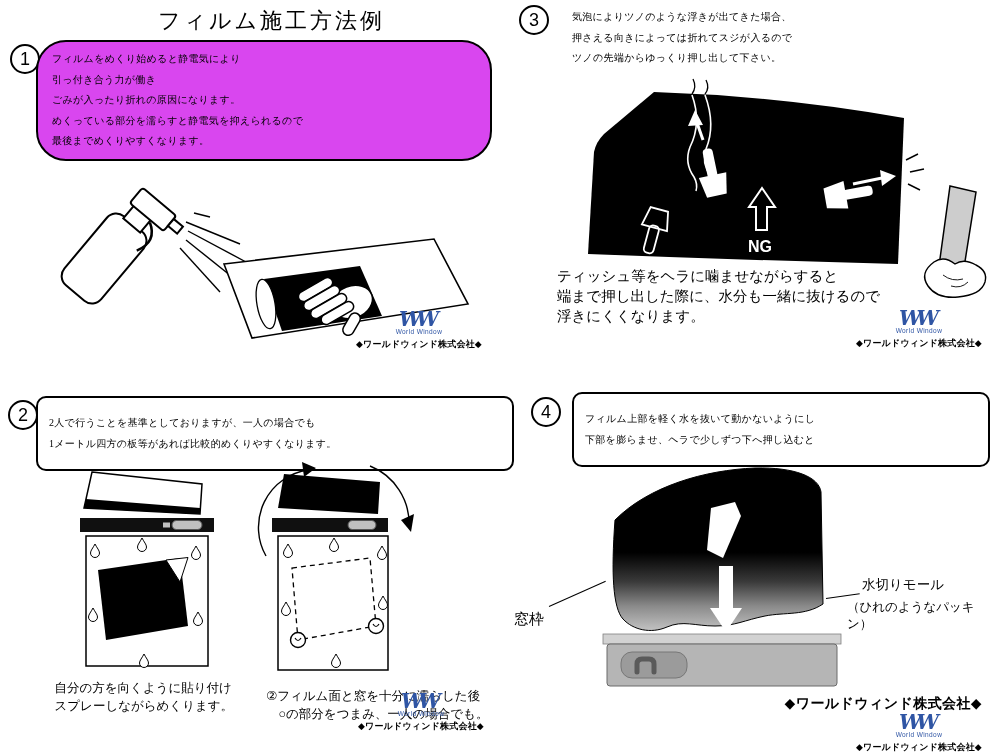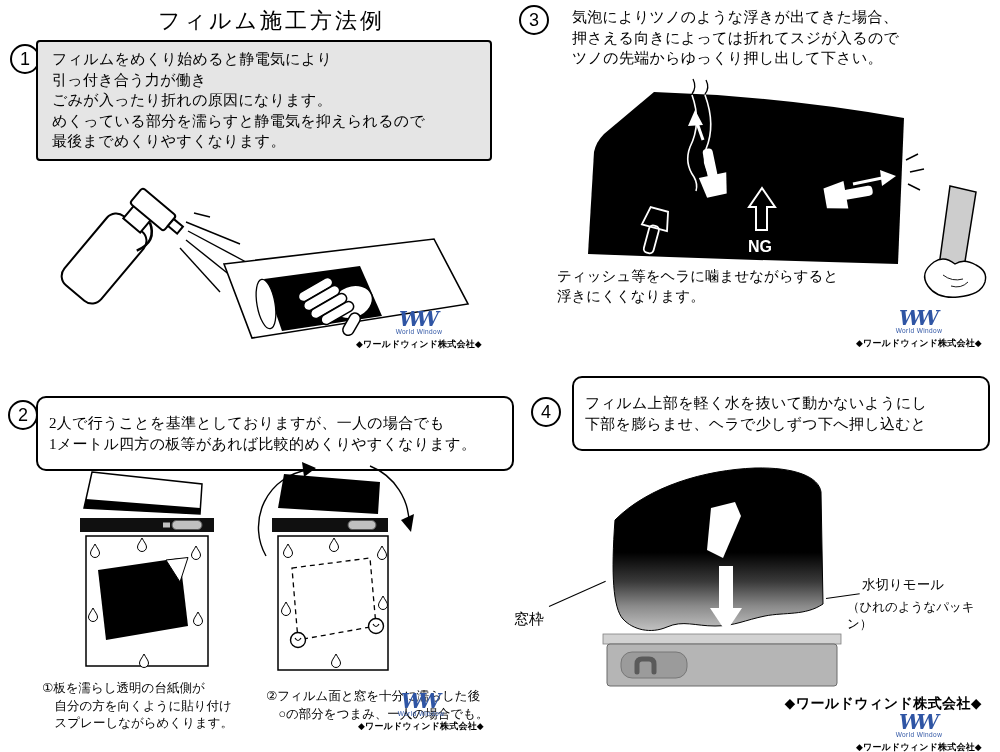--- a/index.html
+++ b/index.html
@@ -10,7 +10,7 @@
   .title { left:158px; top:6px; font-size:22px; letter-spacing:3px; }
   .circle-num { width:30px; height:30px; border:2px solid #000; border-radius:50%;
                 display:flex; align-items:center; justify-content:center; font-size:18px; background:#fff; }
-  .txt15 { font-size:15px; line-height:20.5px; letter-spacing:0.3px; }
+  .txt15 { font-size:10px; line-height:20.5px; letter-spacing:0.3px; }
   .bubble { border:2px solid #000; border-radius:4px; padding:7px 14px; background:#e5e5e5; }
   .rbox { border:2px solid #000; border-radius:10px; padding:15px 11px; background:#fff;font-family:Liberation Serif, serif; }
   .cap { font-size:12.5px; line-height:17.5px; }

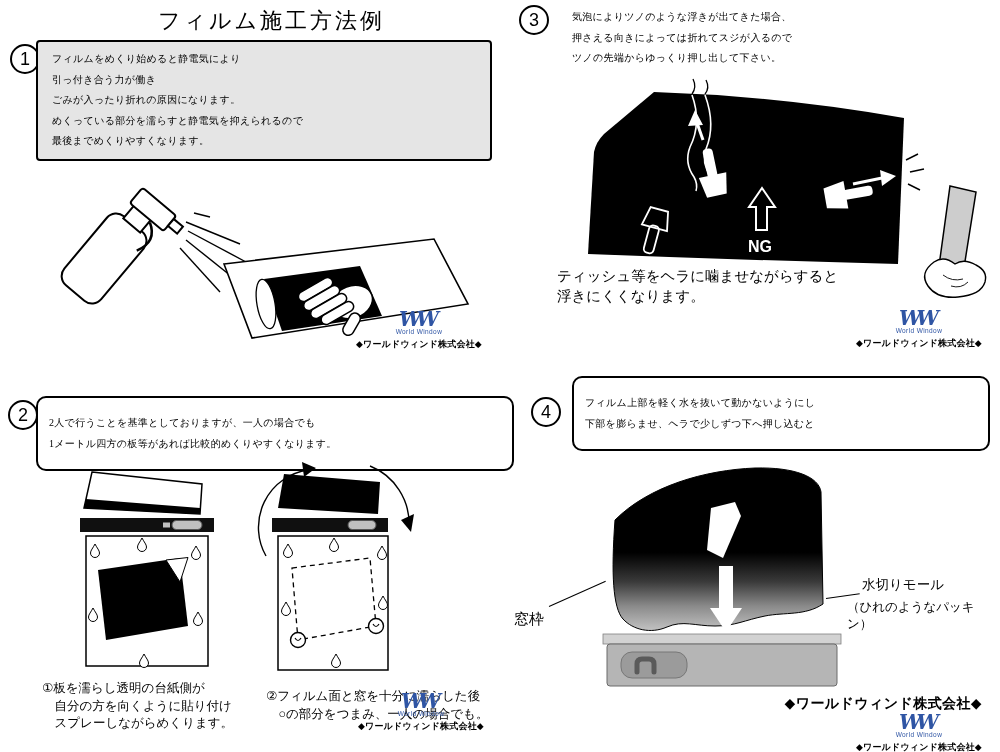--- a/index.html
+++ b/index.html
@@ -11,7 +11,7 @@
   .circle-num { width:30px; height:30px; border:2px solid #000; border-radius:50%;
                 display:flex; align-items:center; justify-content:center; font-size:18px; background:#fff; }
   .txt15 { font-size:10px; line-height:20.5px; letter-spacing:0.3px; }
-  .bubble { border:2px solid #000; border-radius:4px; padding:7px 14px; background:#e5e5e5; }
+  .bubble { border:2px solid #000; border-radius:30px; padding:7px 14px; background:#d946ef; }
   .rbox { border:2px solid #000; border-radius:10px; padding:15px 11px; background:#fff;font-family:Liberation Serif, serif; }
   .cap { font-size:12.5px; line-height:17.5px; }
   .note14 { font-size:14.5px; line-height:20px; }

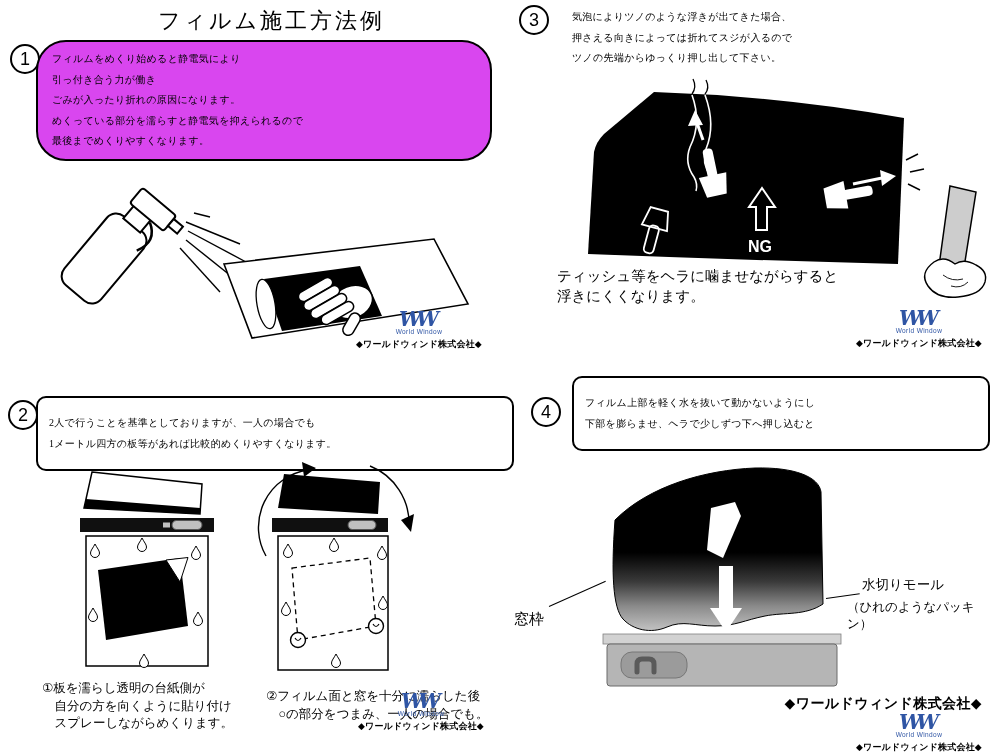--- a/index.html
+++ b/index.html
@@ -124,6 +124,7 @@
 
   <div class="abs note14" style="left:557px;top:266px">
     <div>ティッシュ等をヘラに噛ませながらすると</div>
+    <div>端まで押し出した際に、水分も一緒に抜けるので</div>
     <div>浮きにくくなります。</div>
   </div>
 

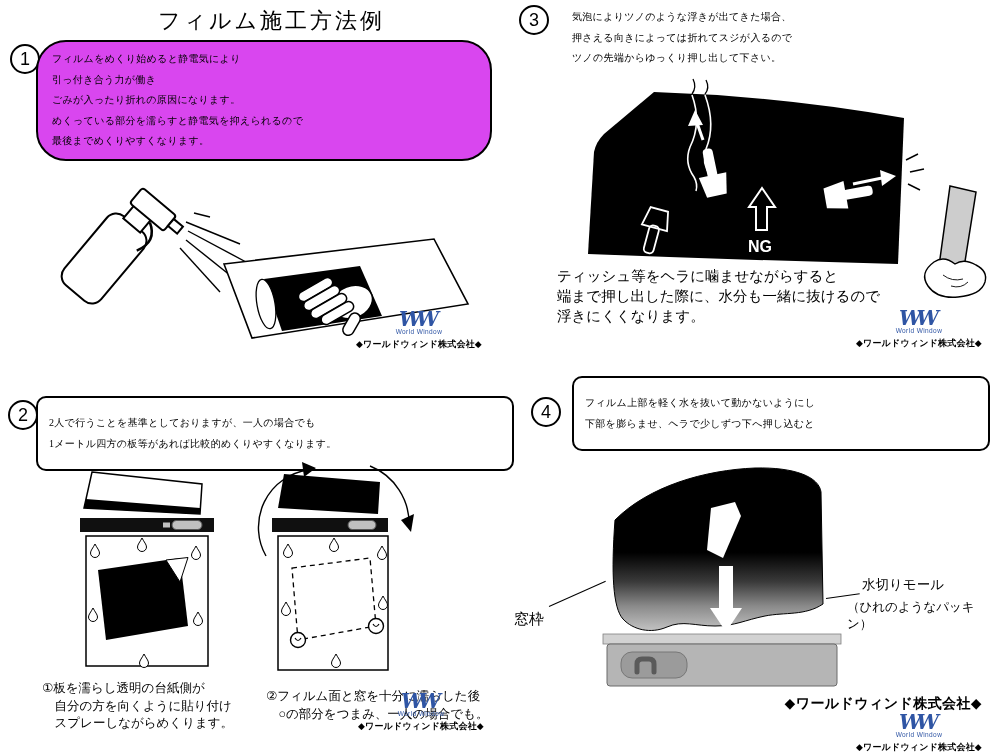--- a/index.html
+++ b/index.html
@@ -218,7 +218,7 @@
   </div>
 
   <div class="abs circle-num" style="left:531px;top:397px">4</div>
-  <div class="abs rbox txt15" style="left:572px;top:376px;width:418px">
+  <div class="abs rbox txt15" style="left:572px;top:392px;width:418px">
     <div>フィルム上部を軽く水を抜いて動かないようにし</div>
     <div>下部を膨らませ、ヘラで少しずつ下へ押し込むと</div>
   </div>

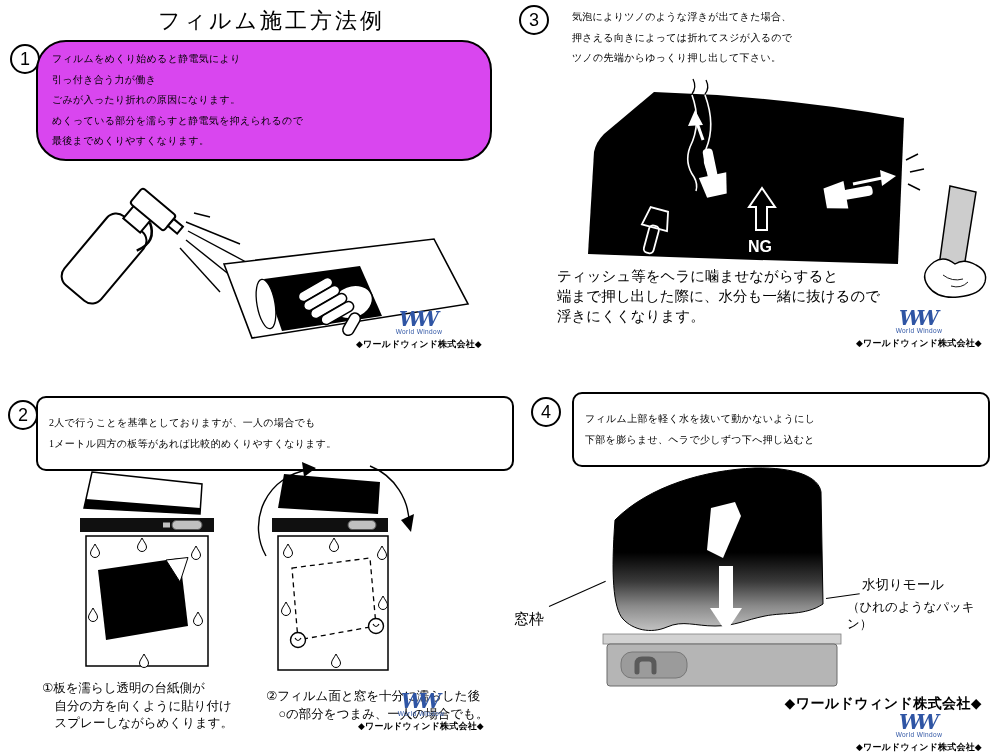--- a/index.html
+++ b/index.html
@@ -200,7 +200,6 @@
   </svg>
 
   <div class="abs cap" style="left:42px;top:680px">
-    <div>①板を濡らし透明の台紙側が</div>
     <div>　自分の方を向くように貼り付け</div>
     <div>　スプレーしながらめくります。</div>
   </div>

